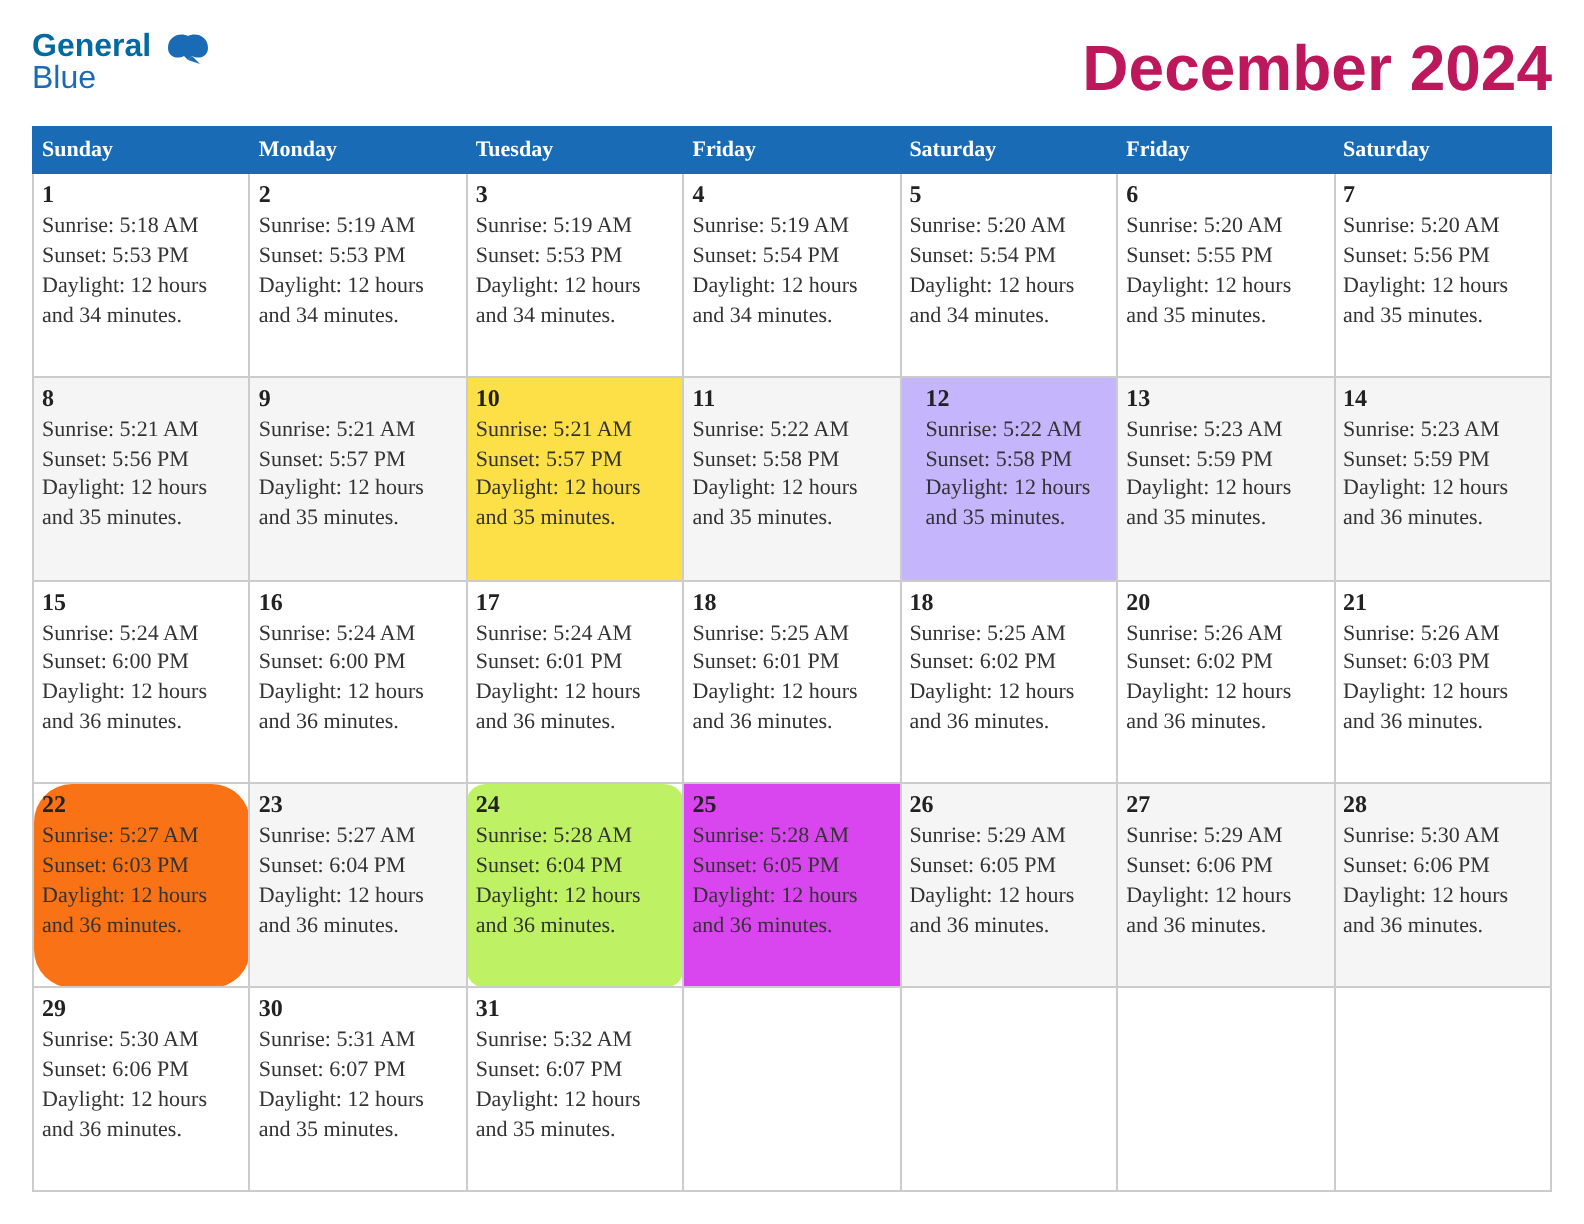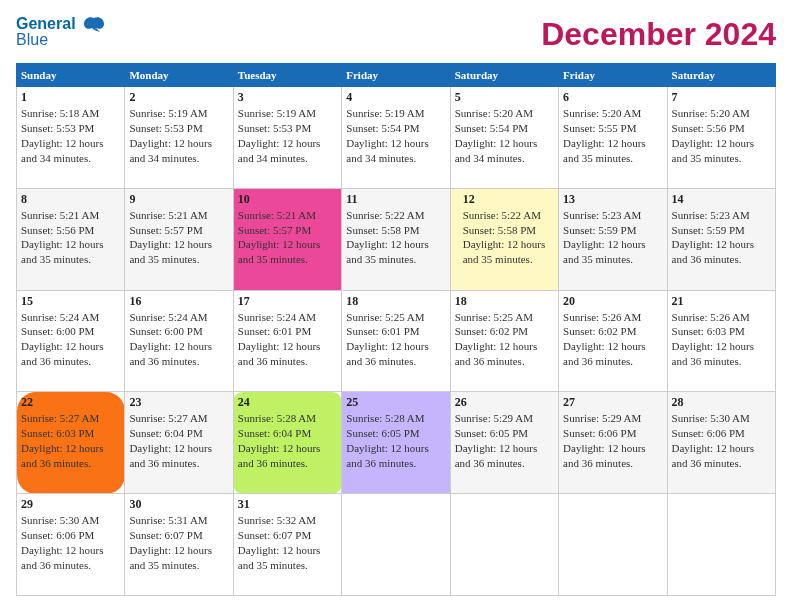--- a/index.html
+++ b/index.html
@@ -167,7 +167,7 @@
           <span class="day-number">9</span>
           <span class="day-info">Sunrise: 5:21 AM<br>Sunset: 5:57 PM<br>Daylight: 12 hours and 35 minutes.</span>
         </td>
-          <td style="background: #ec4899;">
+          <td style="background: #fde047;">
           <span class="day-number">10</span>
           <span class="day-info">Sunrise: 5:21 AM<br>Sunset: 5:57 PM<br>Daylight: 12 hours and 35 minutes.</span>
         </td>

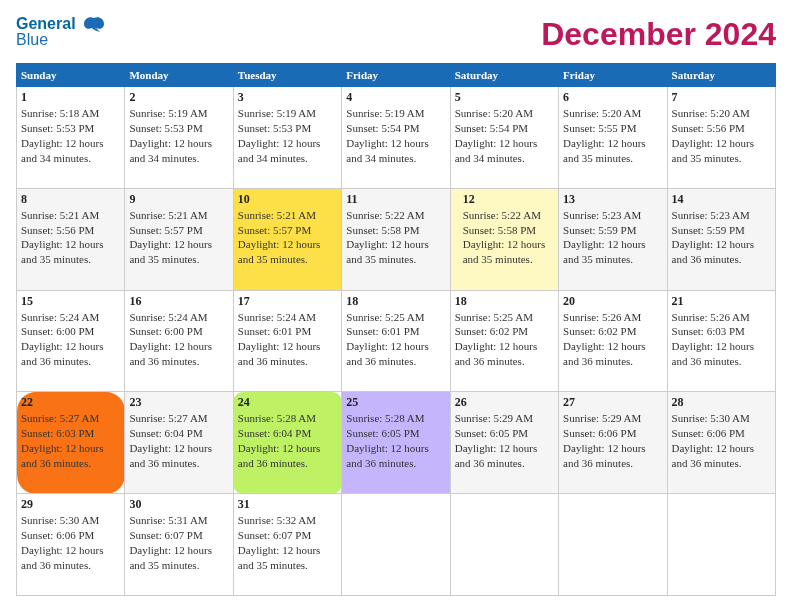--- a/index.html
+++ b/index.html
@@ -175,7 +175,7 @@
           <span class="day-number">11</span>
           <span class="day-info">Sunrise: 5:22 AM<br>Sunset: 5:58 PM<br>Daylight: 12 hours and 35 minutes.</span>
         </td>
-          <td style="background: #fef9c3; padding-left: 12px;">
+          <td style="background: #c4b5fd; padding-left: 12px;">
           <span class="day-number">12</span>
           <span class="day-info">Sunrise: 5:22 AM<br>Sunset: 5:58 PM<br>Daylight: 12 hours and 35 minutes.</span>
         </td>

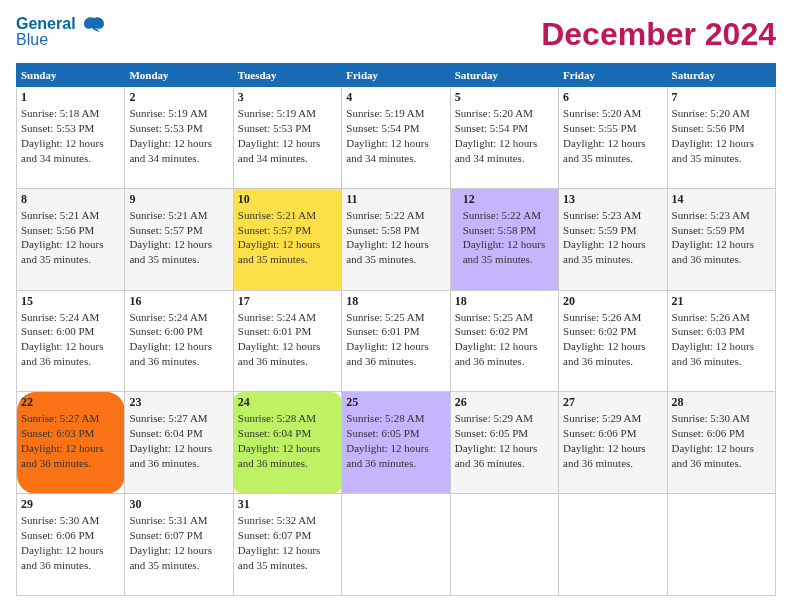--- a/index.html
+++ b/index.html
@@ -231,7 +231,7 @@
           <span class="day-number">24</span>
           <span class="day-info">Sunrise: 5:28 AM<br>Sunset: 6:04 PM<br>Daylight: 12 hours and 36 minutes.</span>
         </td>
-          <td style="background: #c4b5fd;">
+          <td style="background: #d946ef;">
           <span class="day-number">25</span>
           <span class="day-info">Sunrise: 5:28 AM<br>Sunset: 6:05 PM<br>Daylight: 12 hours and 36 minutes.</span>
         </td>

